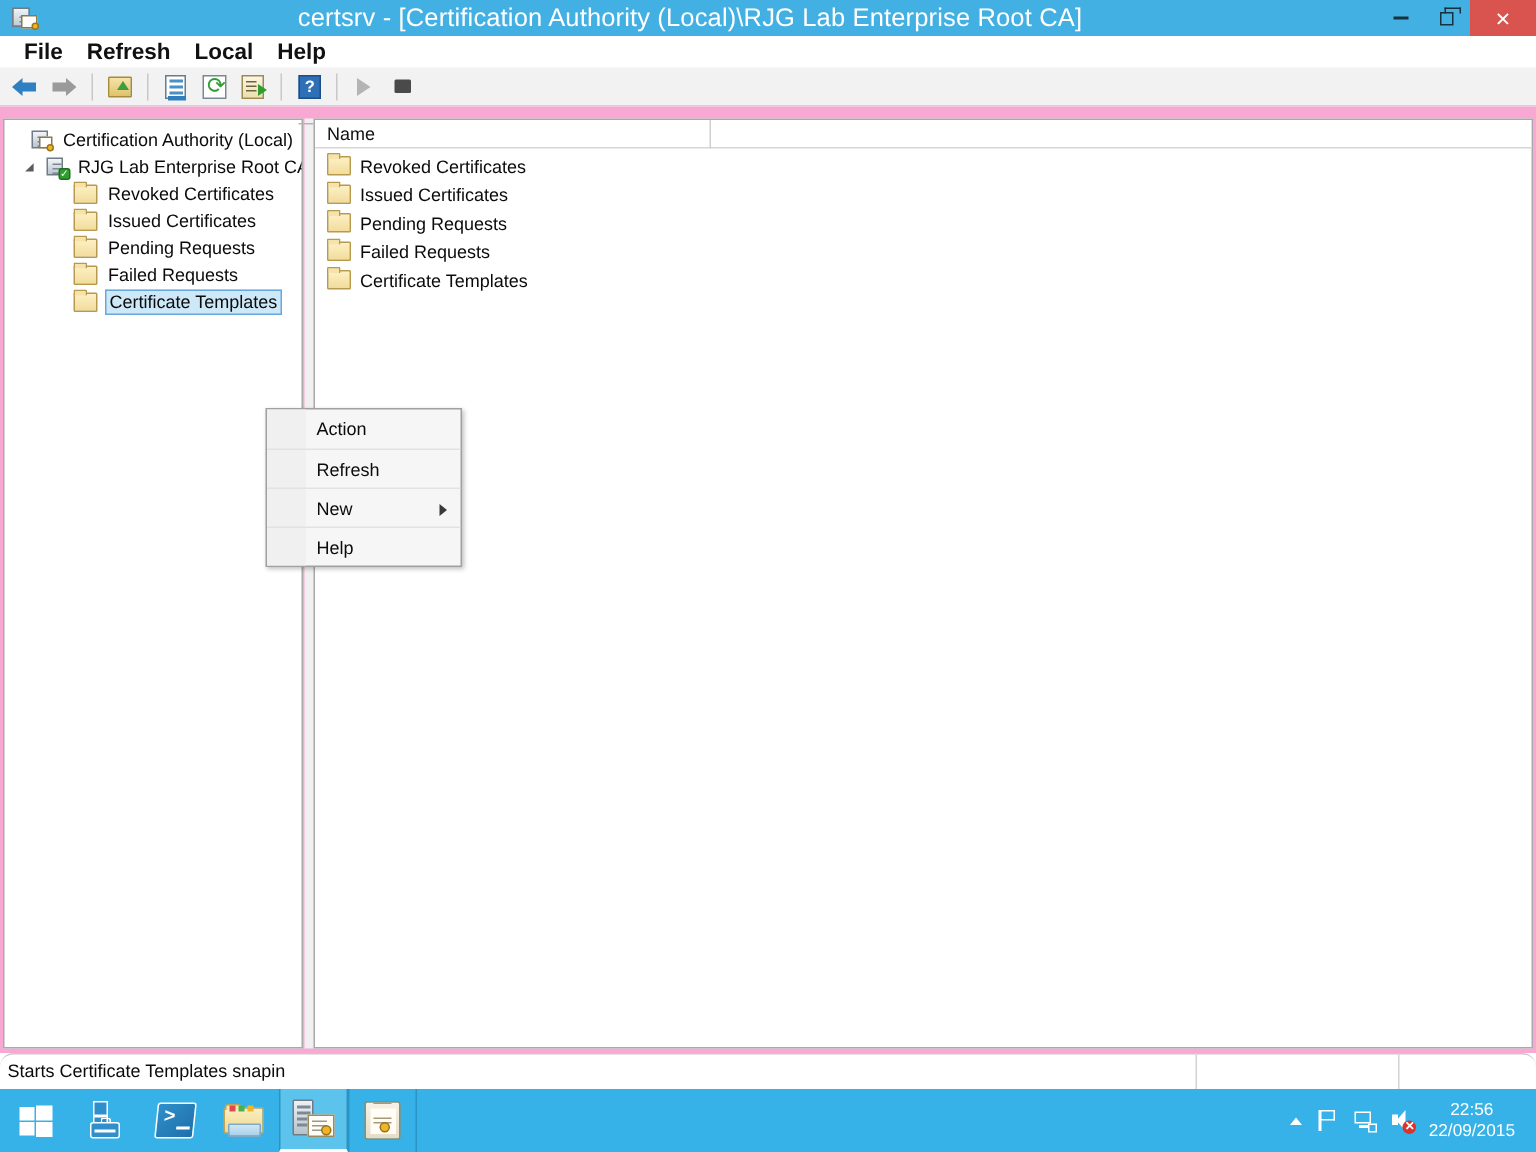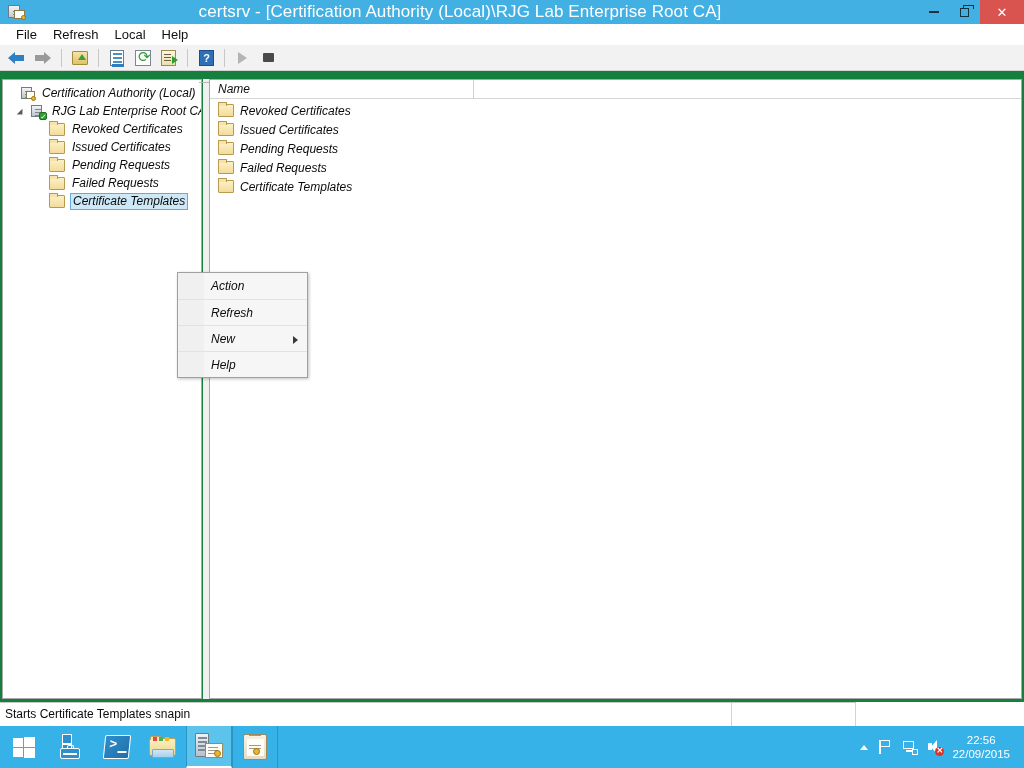--- a/index.html
+++ b/index.html
@@ -56,7 +56,7 @@
     background: #ffffff; display: flex; align-items: center; padding-left: 8px;
     border-bottom: 1px solid #ffffff;
   }
-  .menubar-item { padding: 2px 8px; color: #111111; font-size: 13px; }
+  .menubar-item { padding: 2px 8px; color: #111111; font-size: 15px; font-weight: bold; }
 
   
   .toolbar {

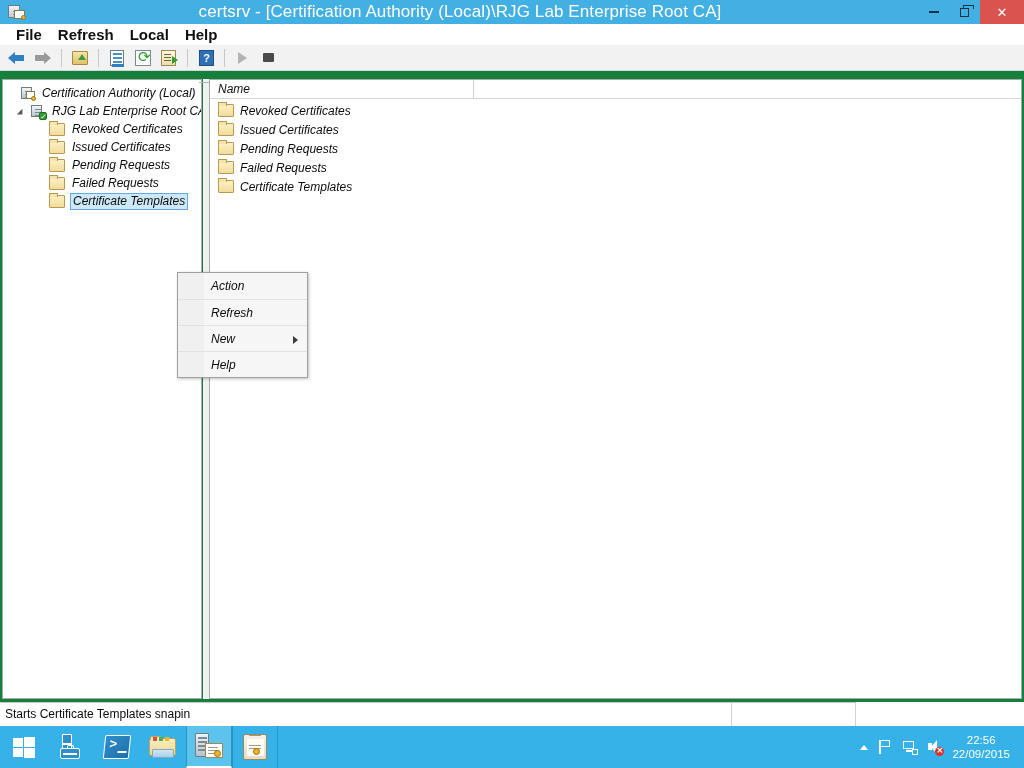--- a/index.html
+++ b/index.html
@@ -105,8 +105,7 @@
   
   .content {
     position: absolute; left: 0; top: 71px; width: 1024px; height: 631px;
-    background: #15803d;
-    font-style: italic;
+    background: #f9a8d4;
   }
   .pane-tree {
     position: absolute; left: 2px; top: 8px; width: 200px; height: 620px;

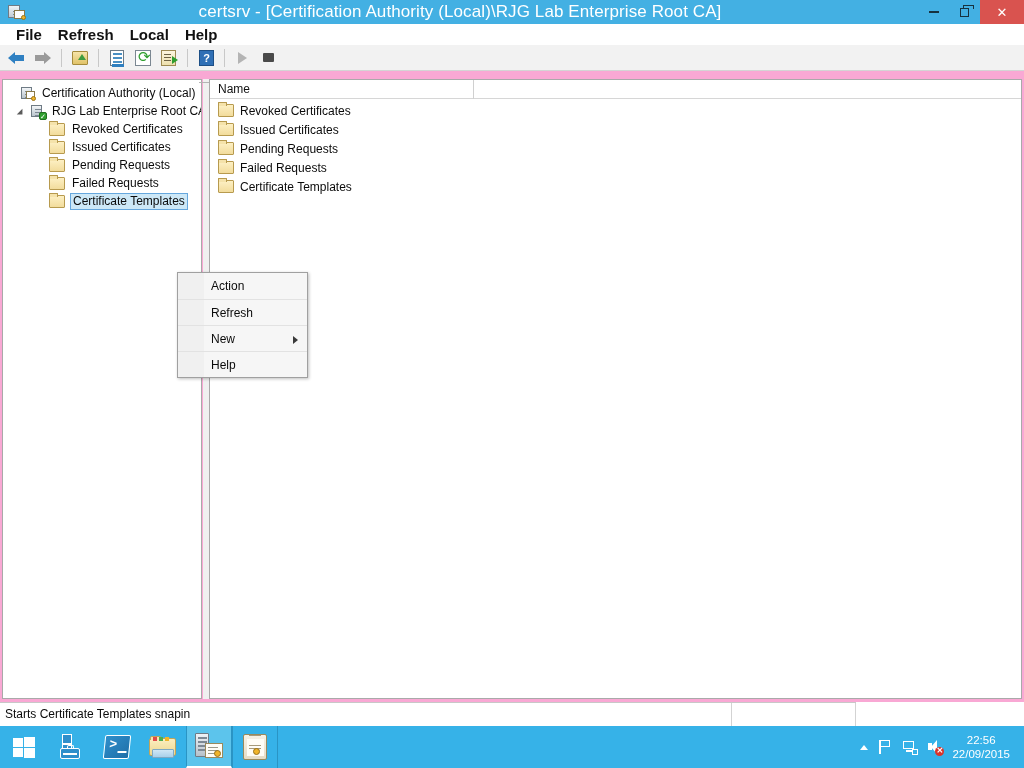--- a/index.html
+++ b/index.html
@@ -193,9 +193,9 @@
 
   
   .statusbar {
-    position: absolute; left: 0; top: 702px; width: 856px; height: 24px;
+    position: absolute; left: 0; top: 702px; width: 1024px; height: 24px;
     background: #ffffff; border-top: 1px solid #c8c8c8;
-    display: flex; align-items: flex-end;
+    display: flex; align-items: flex-end; border-radius: 9px;
   }
   .status-seg1 { width: 798px; height: 23px; line-height: 22px; padding-left: 5px;
      font-size: 12px; color: #0b0b0b; border-right: 1px solid #d3d3d3; }

